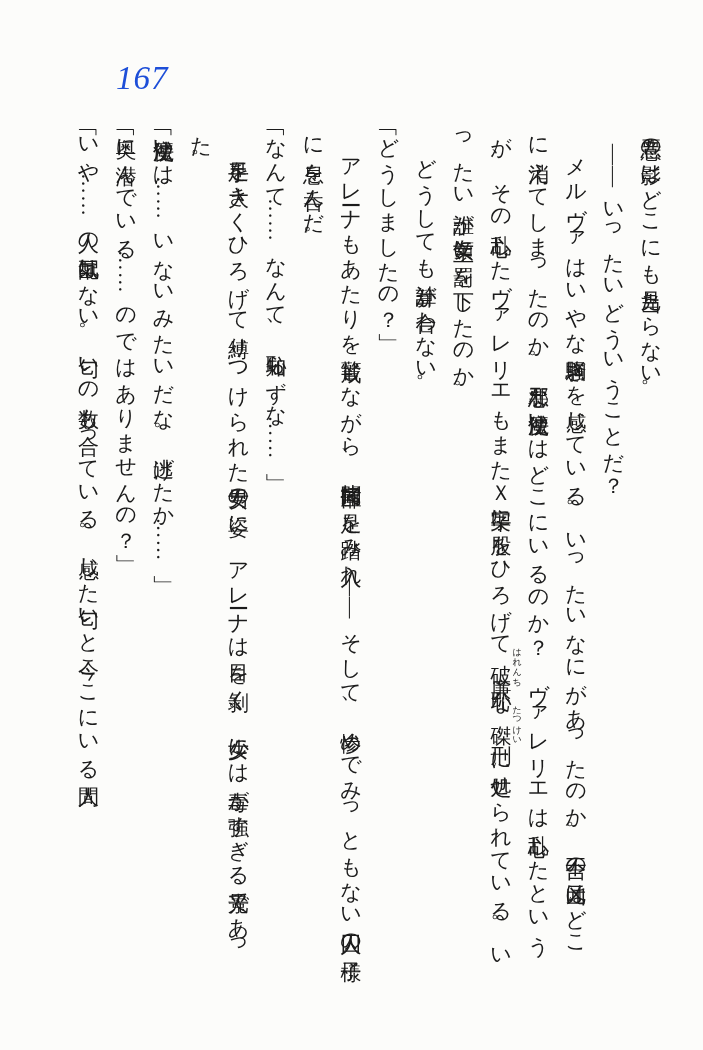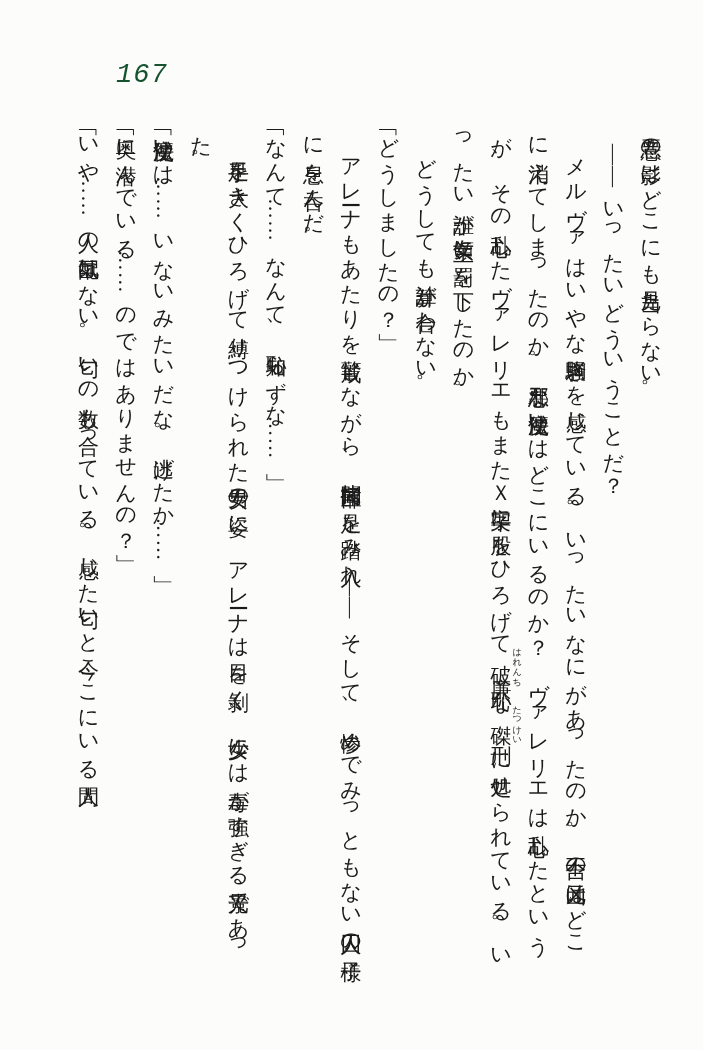--- a/index.html
+++ b/index.html
@@ -21,11 +21,10 @@
     position: absolute;
     top: 60px;
     left: 116px;
-    font-size: 27px;
+    font-size: 33px;
     font-style: italic;
     letter-spacing: 1px;
-    color: #14532d;
-    font-family: Liberation Mono, monospace;
+    color: #1d4ed8;
   }
   .text-area {
     position: absolute;

